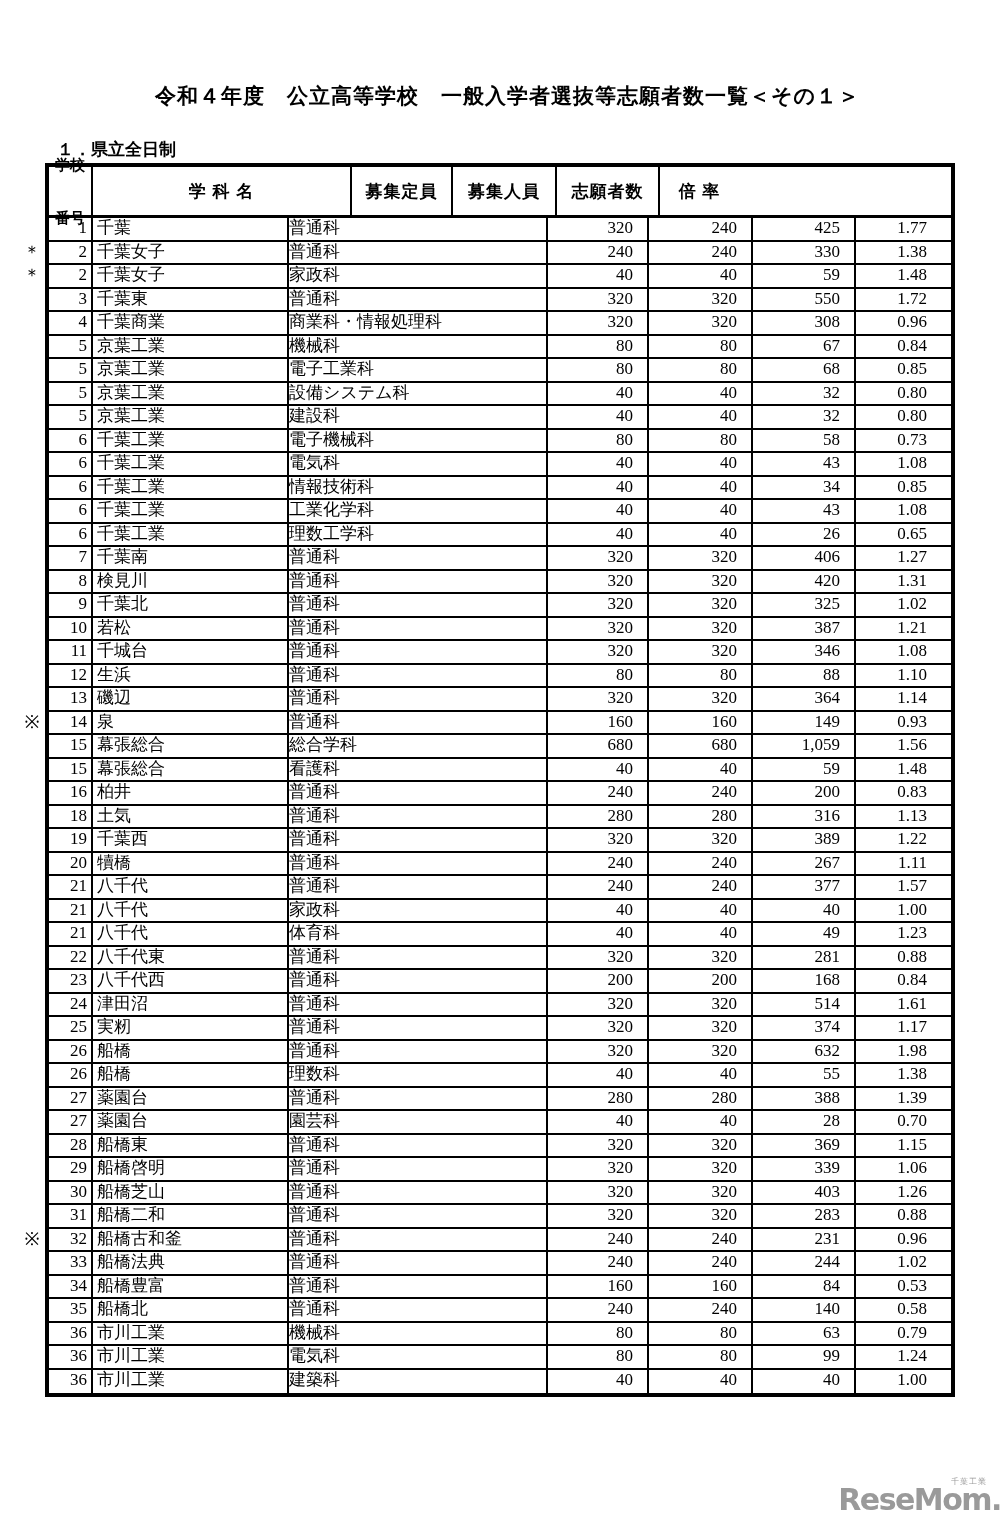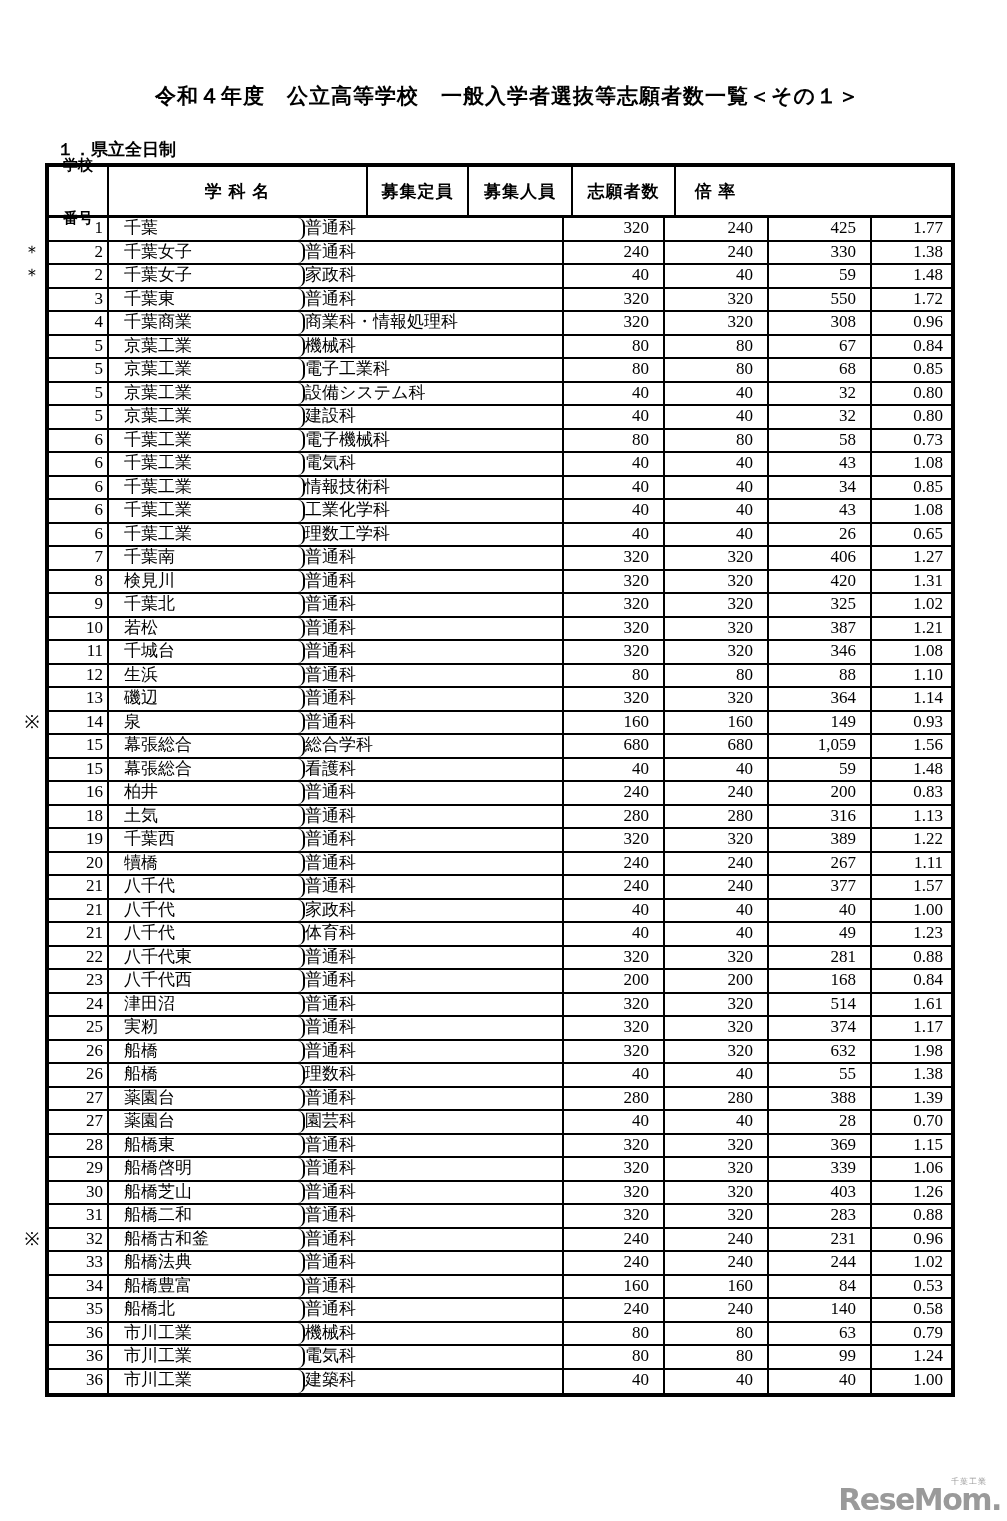--- a/index.html
+++ b/index.html
@@ -50,7 +50,7 @@
     text-align: center;
   }
   .hcell.col-no { flex-direction: column; font-size: 15px; line-height: 1.2; letter-spacing: 0; }
-  .col-no     { width: 60px; gap: 35px; }
+  .col-no     { width: 44px; gap: 35px; }
   .col-school { width: 196px; }
   .col-dept   { width: 259px; }
   .col-cap    { width: 101px; }

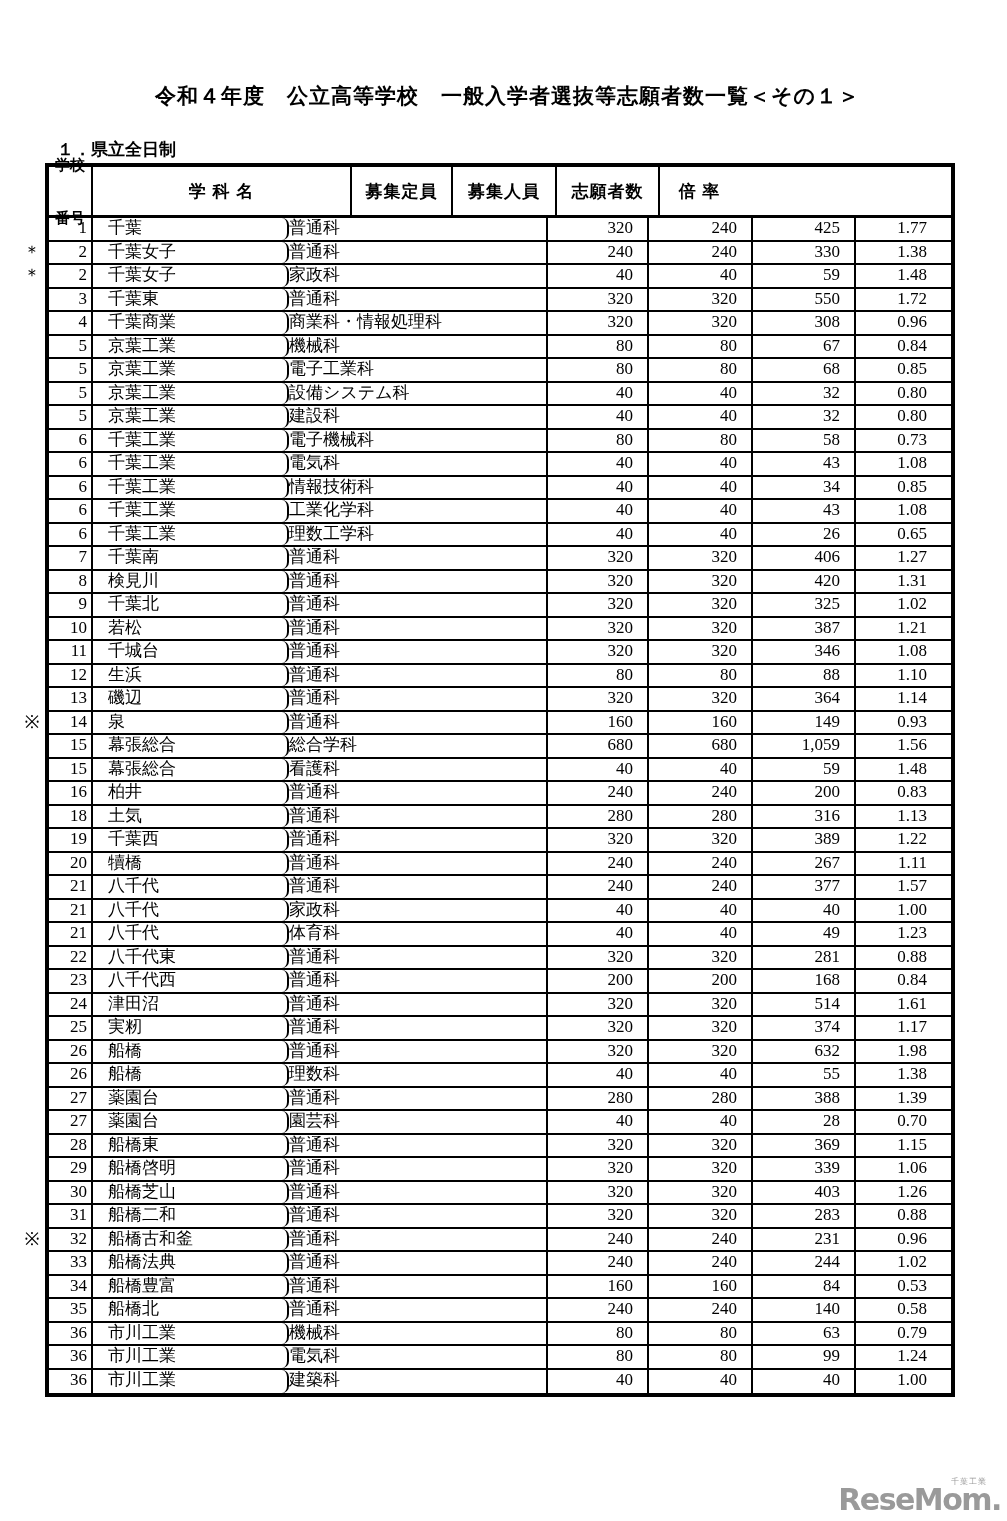--- a/index.html
+++ b/index.html
@@ -75,7 +75,7 @@
     overflow: hidden;
   }
   .c.col-no    { text-align: right; padding-right: 4px; }
-  .c.col-school{ padding-left: 15px; border-radius: 7px; }
+  .c.col-school{ padding-left: 4px; }
   .c.col-dept  { }
   .c.col-cap, .c.col-rec, .c.col-app { text-align: right; padding-right: 14px; }
   .c.col-ratio { text-align: right; padding-right: 8px; }

